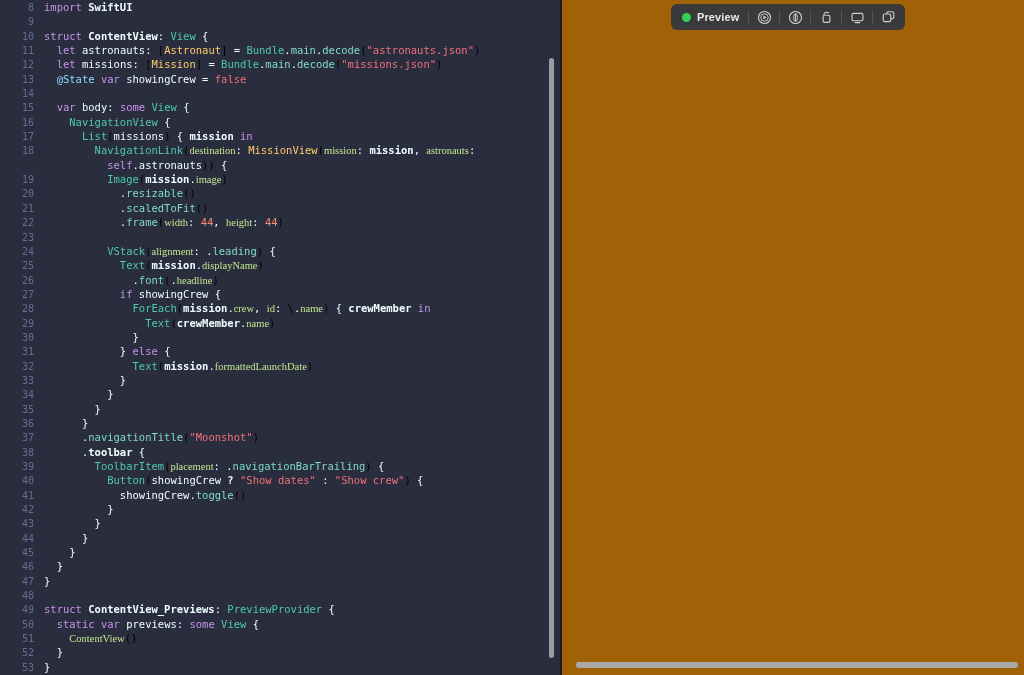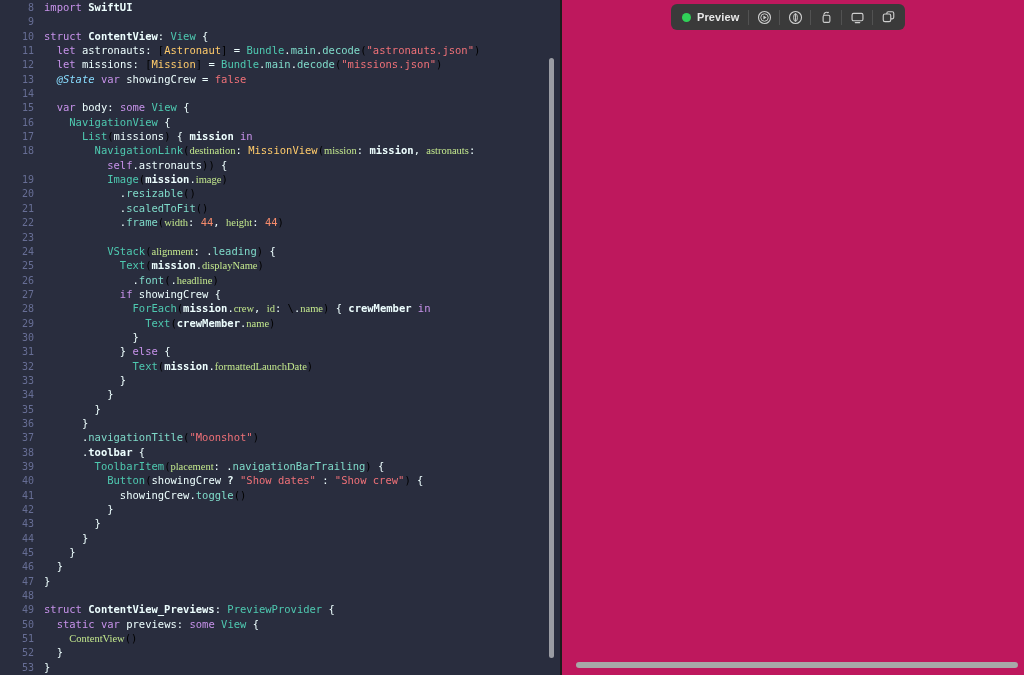--- a/index.html
+++ b/index.html
@@ -65,7 +65,7 @@
   .canvas {
     position:relative;
     width:462px; height:675px;
-    background:#be185d;
+    background:#a16207;
     overflow:hidden;
   }
 

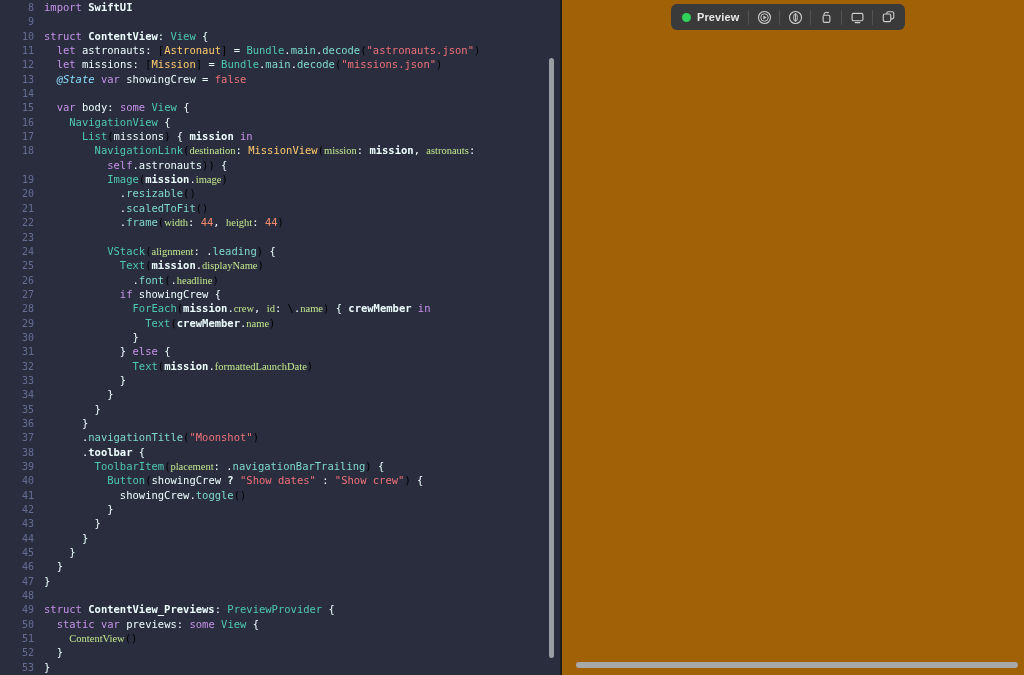--- a/index.html
+++ b/index.html
@@ -49,7 +49,7 @@
   .prop{ color:#c3e88d;font-family:Liberation Serif, serif; }
   .teal{ color:#4ec9b0; }
   .mem { color:#7fdbca; }
-  .att { color:#89ddff;font-style:italic; }
+  .att { color:#89ddff; }
 
   .editor-scrollbar {
     position:absolute; right:6px; top:58px;

